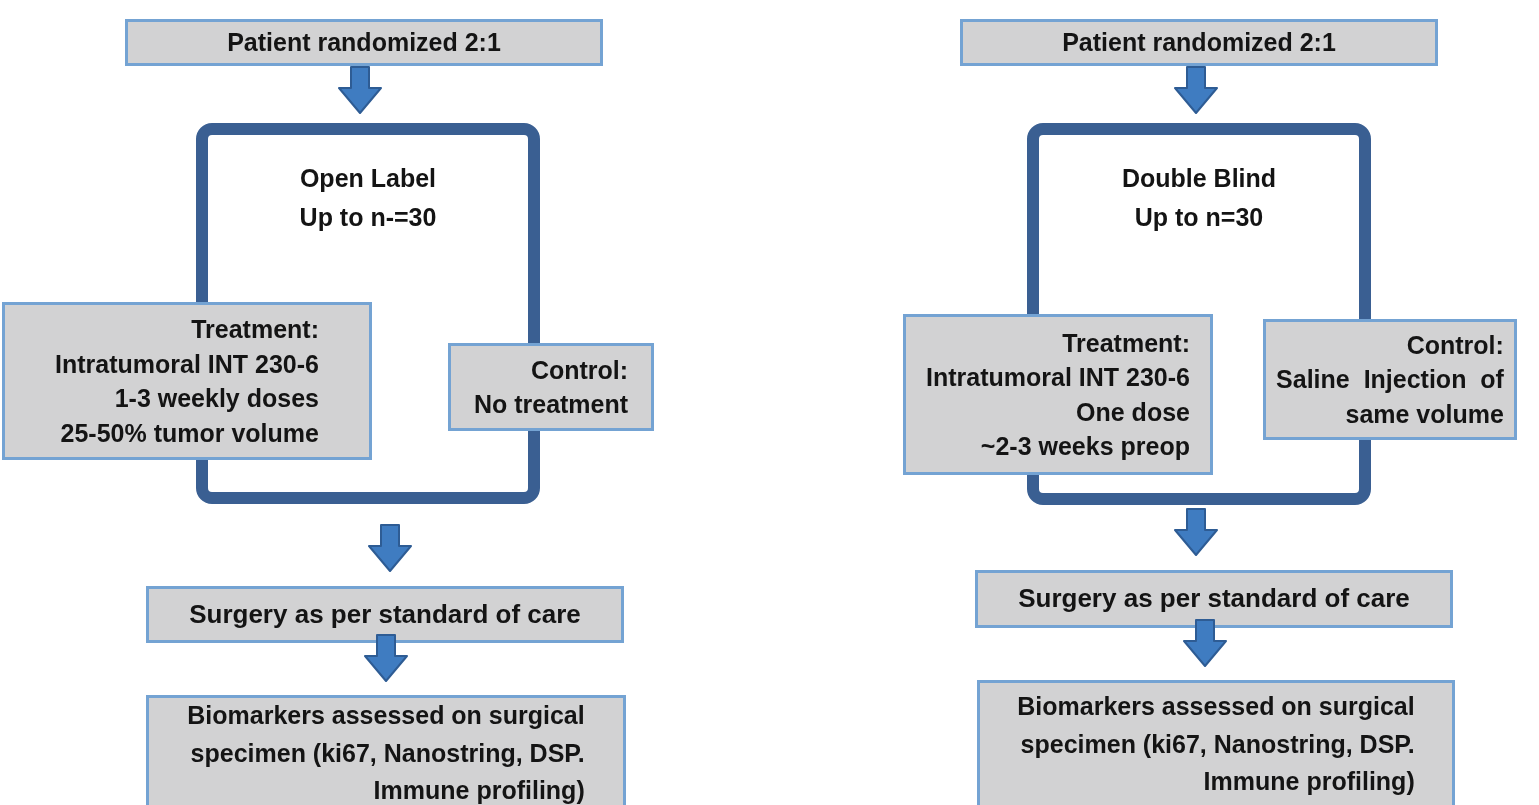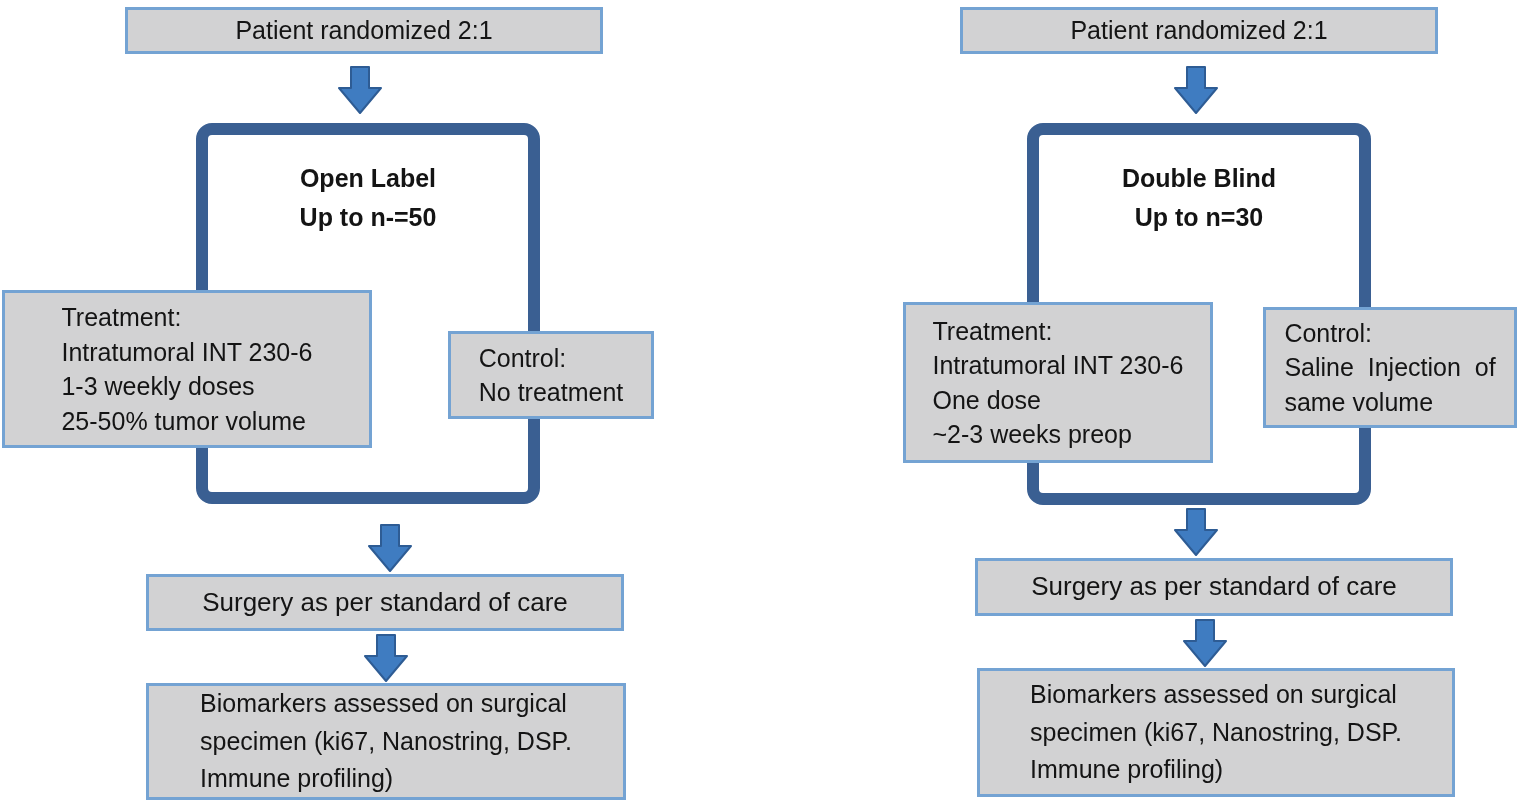--- a/index.html
+++ b/index.html
@@ -15,15 +15,16 @@
   .bx {
     position: absolute;
     display: flex; align-items: center; justify-content: center;
-    text-align: left;
+    text-align: right;
     background: var(--box-fill, #d2d2d3);
     border: 3px solid var(--box-border, #74a3d3);
-    font-weight: 400;
+    font-weight: 700;
     font-size: 25px;
     line-height: 1.38;
     color: var(--text-color, #141414);
     white-space: pre-line;
     z-index: 2;
+    margin-top: 12px;
   }
 
   

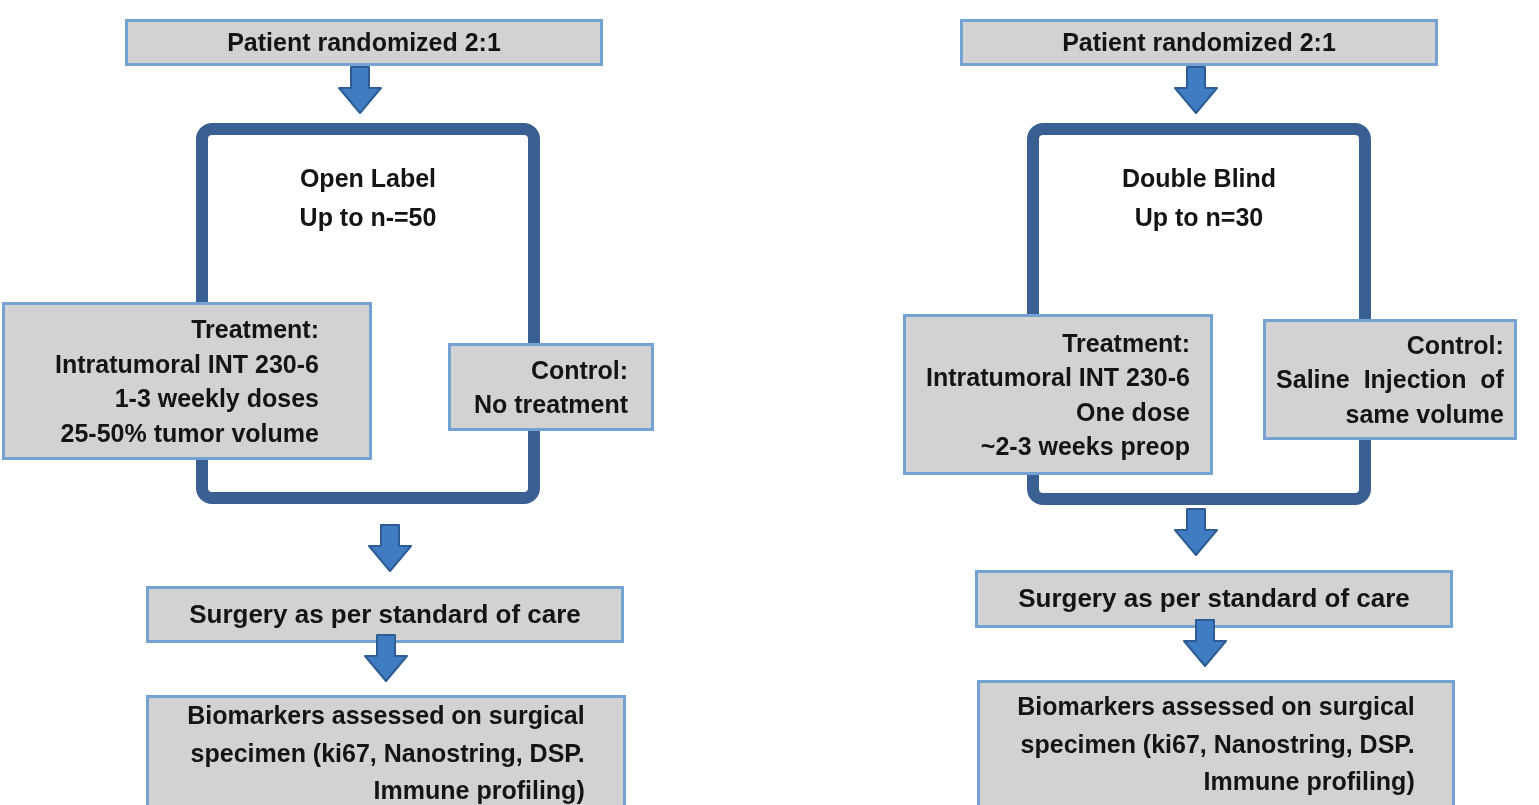--- a/index.html
+++ b/index.html
@@ -93,7 +93,7 @@
 
     <div class="frame" id="l-frame">
       <div class="phase">Open Label
-Up to n-=50</div>
+Up to n-=30</div>
     </div>
 
     <div class="bx" id="l-treat">Treatment:

